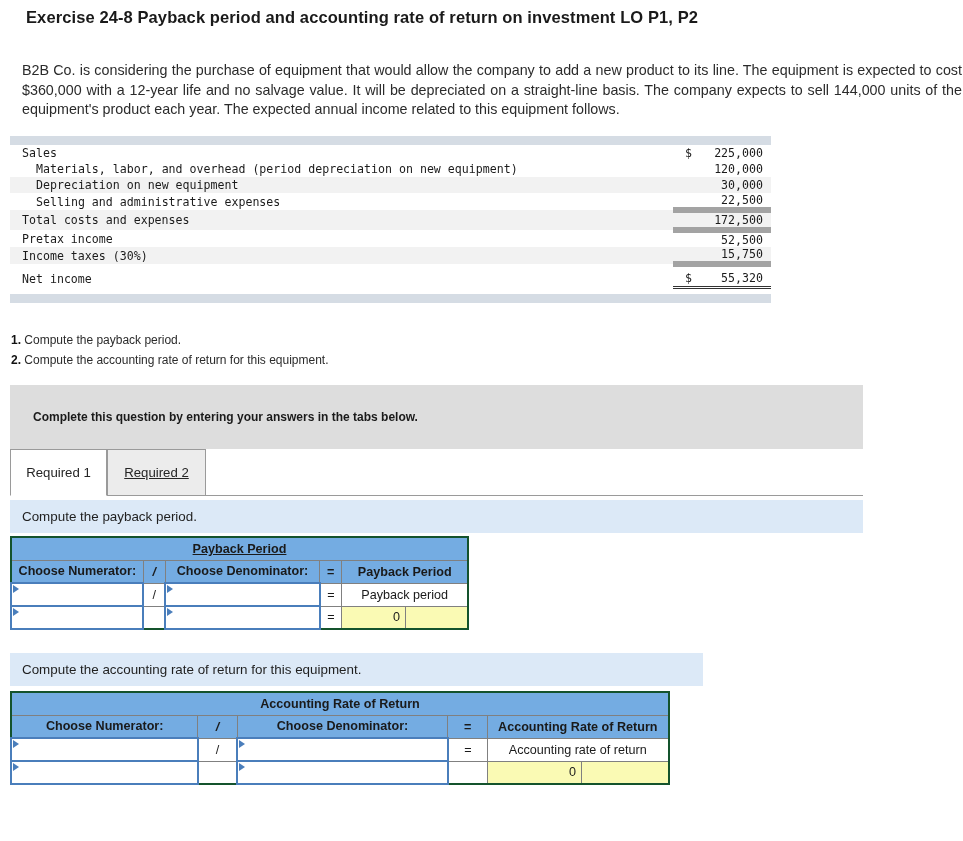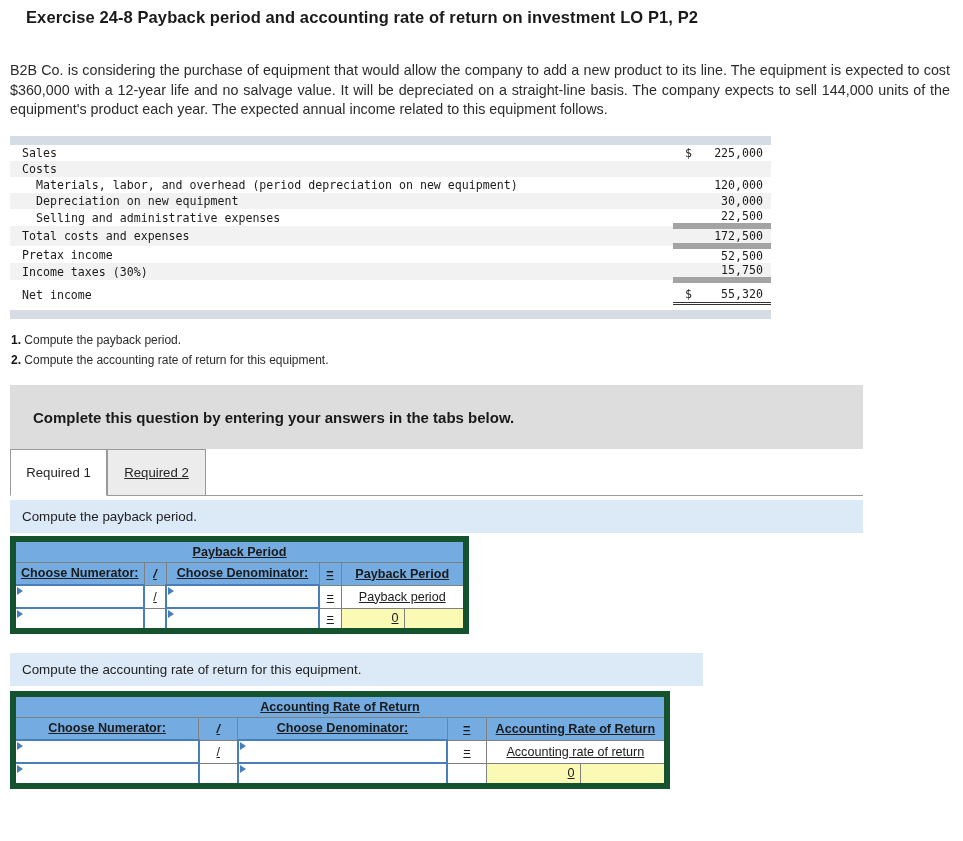--- a/index.html
+++ b/index.html
@@ -22,7 +22,7 @@
 
   
   .problem-text {
-    position: absolute; left: 10px; top: 61px; width: 940px;
+    position: absolute; left: 22px; top: 61px; width: 940px;
     font-size: 14.3px; line-height: 19.5px;
     text-align: justify; text-justify: inter-word;
     color: #2b2b2b;

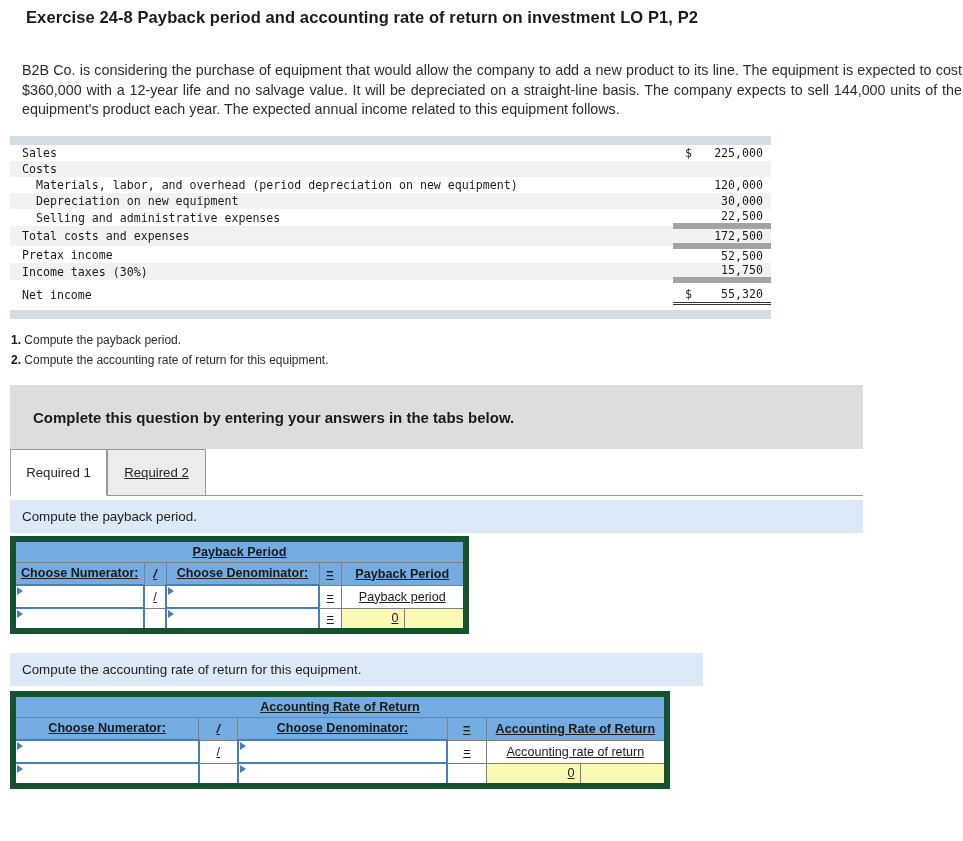--- a/index.html
+++ b/index.html
@@ -189,11 +189,6 @@
       <td class="fin-sym">$</td>
       <td class="fin-amt">225,000</td>
     </tr>
-    <tr class="fin-row-shaded">
-      <td class="fin-label">Costs</td>
-      <td class="fin-sym"></td>
-      <td class="fin-amt"></td>
-    </tr>
     <tr>
       <td class="fin-label indent1">Materials, labor, and overhead (period depreciation on new equipment)</td>
       <td class="fin-sym"></td>

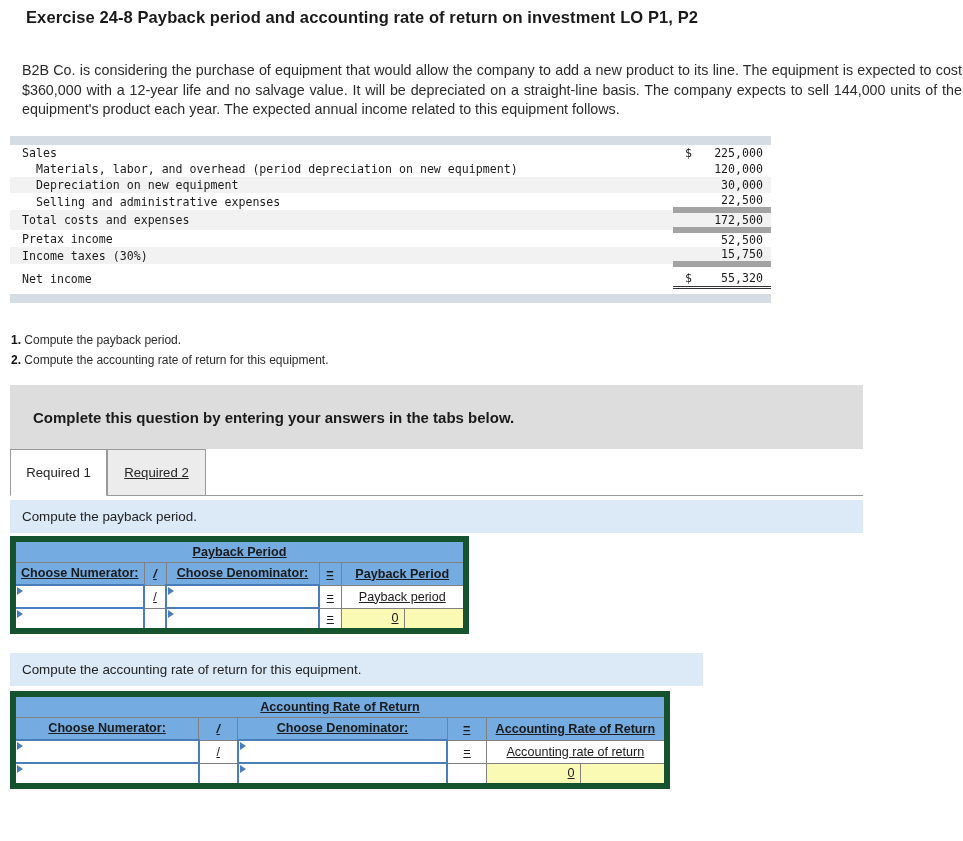--- a/index.html
+++ b/index.html
@@ -63,7 +63,7 @@
     display: flex; align-items: center;
   }
   .complete-banner span {
-    padding-left: 23px; font-size: 15px; font-weight: bold; color: #1a1a1a;
+    padding-left: 23px; font-size: 12px; font-weight: bold; color: #1a1a1a;
   }
 
   

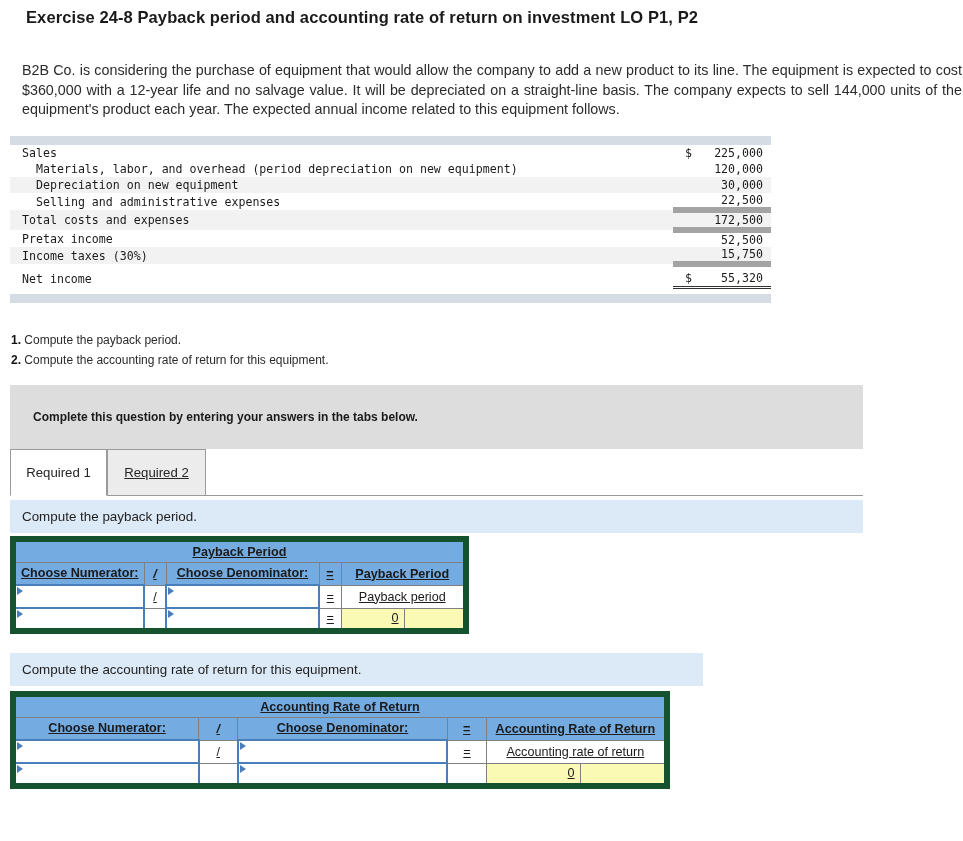--- a/index.html
+++ b/index.html
@@ -106,9 +106,8 @@
   .ans-table {
     position: absolute;
     border-collapse: collapse;
-    border: 6px solid #14532d;
+    border: 2px solid #14532d;
     background: #ffffff;
-    text-decoration: underline;
   }
   .ans-table td {
     border: 1px solid #808080;

